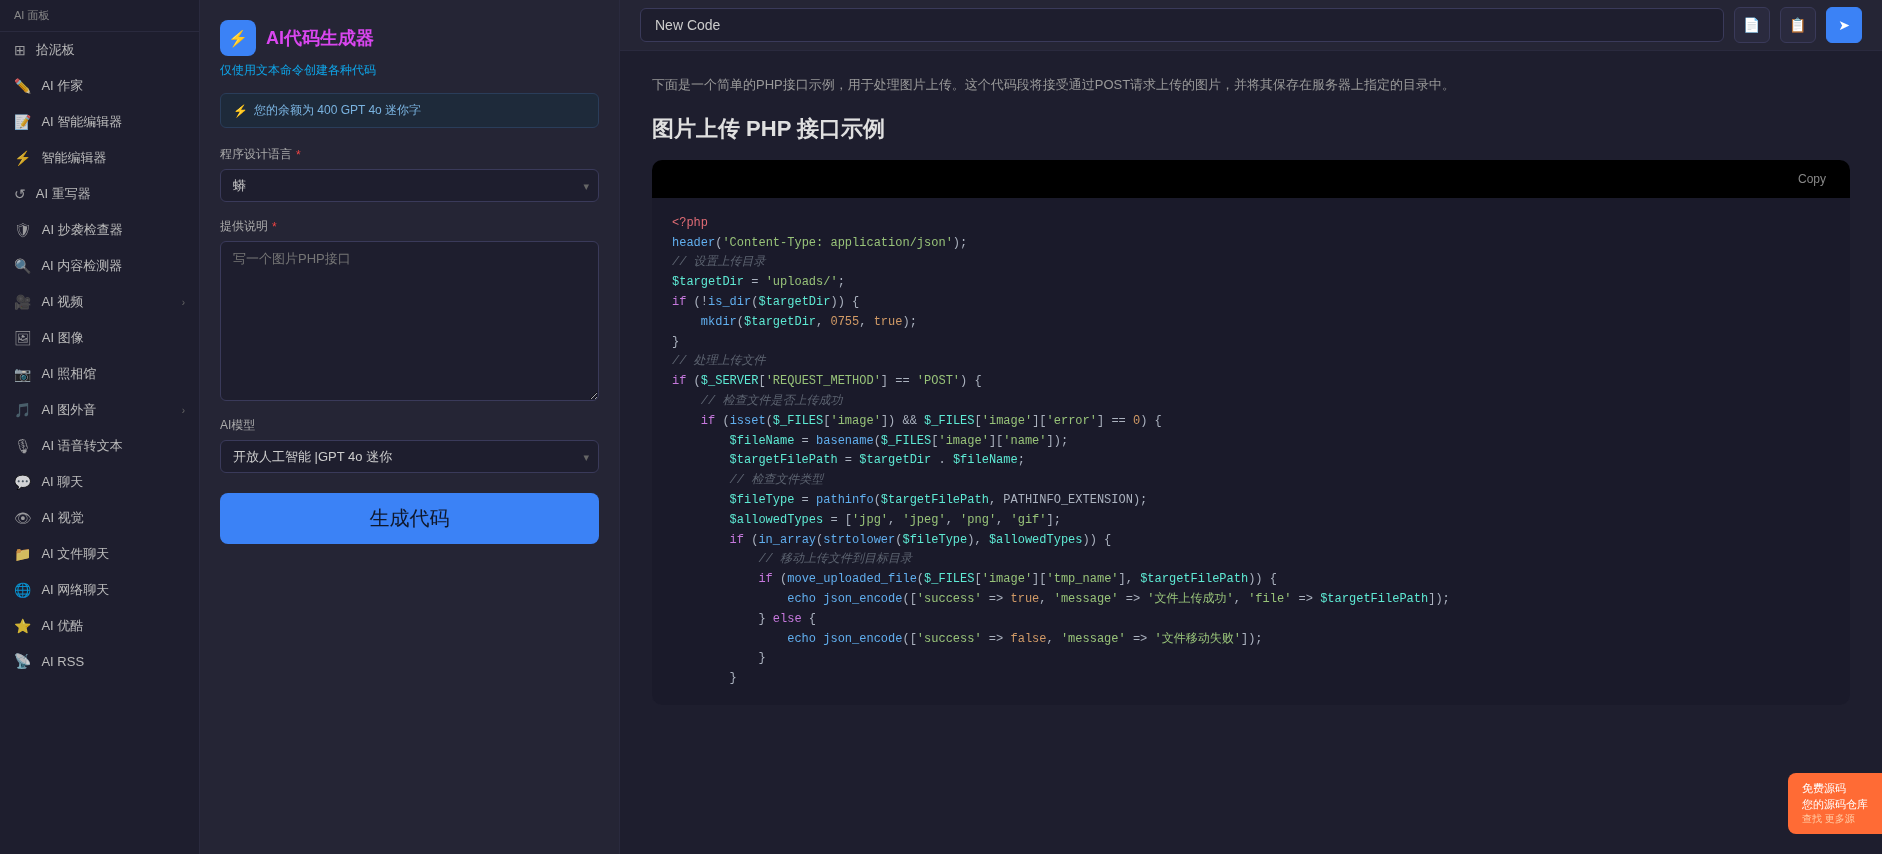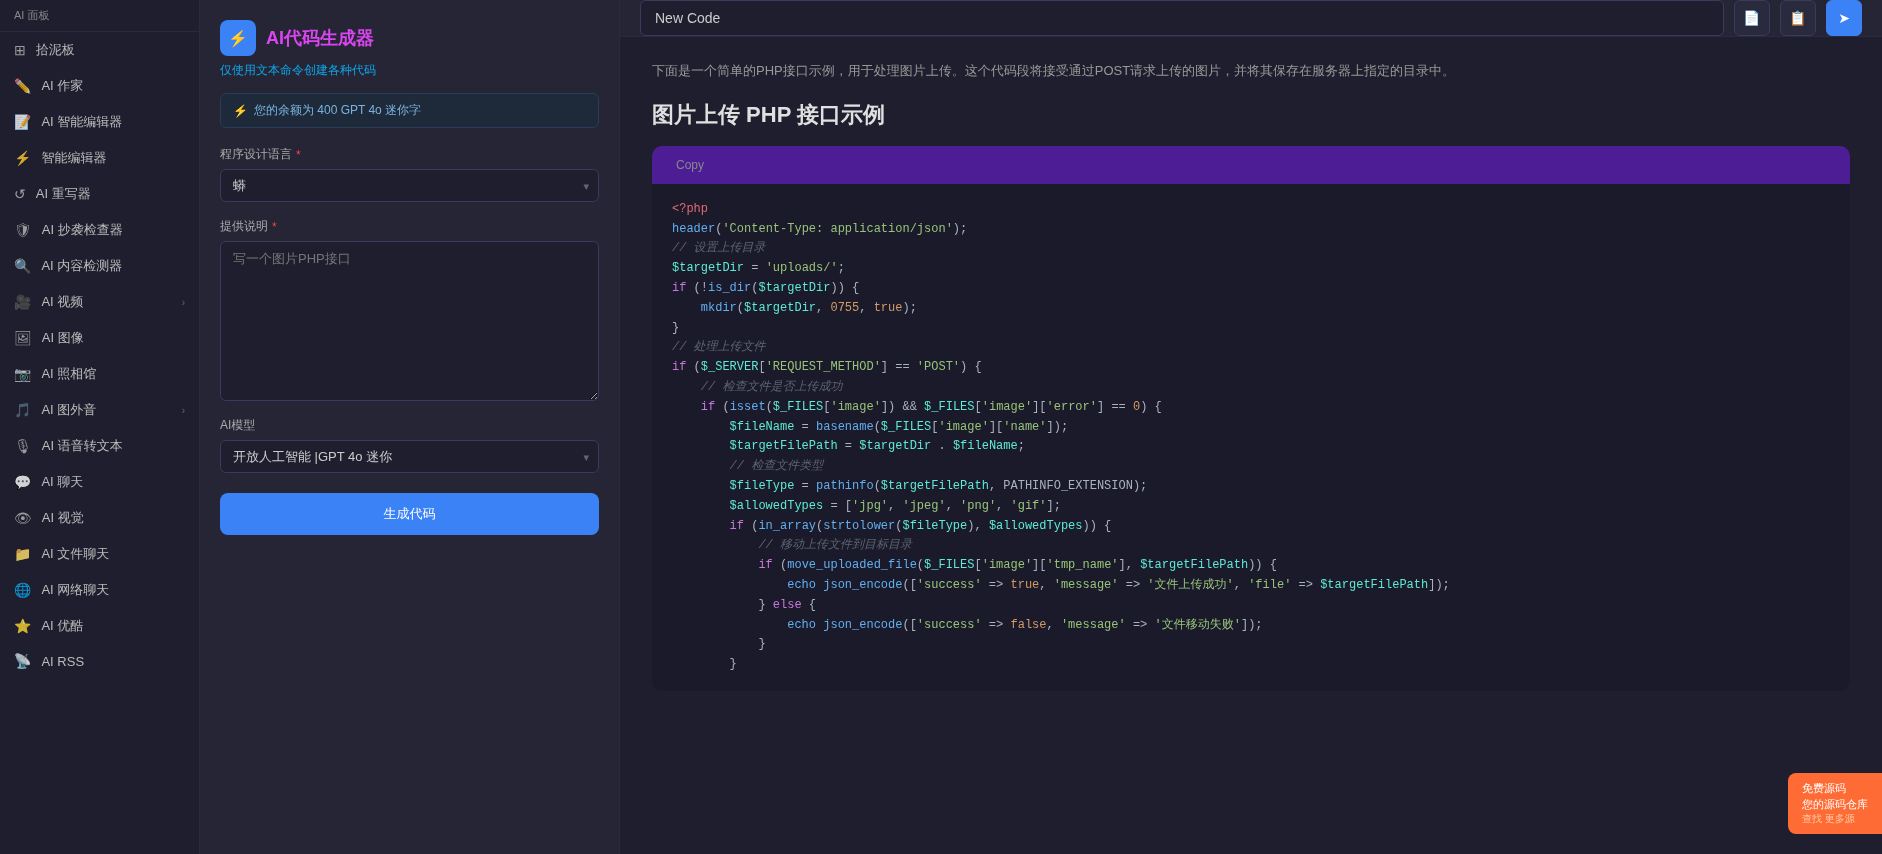--- a/index.html
+++ b/index.html
@@ -192,7 +192,8 @@
 
     .right-top-bar {
       display: flex;
-      padding: 0 20px;
+      align-items: center;
+      padding: 7px 20px;
       background: #252535;
       border-bottom: 1px solid #2a2a3e;
       gap: 10px;

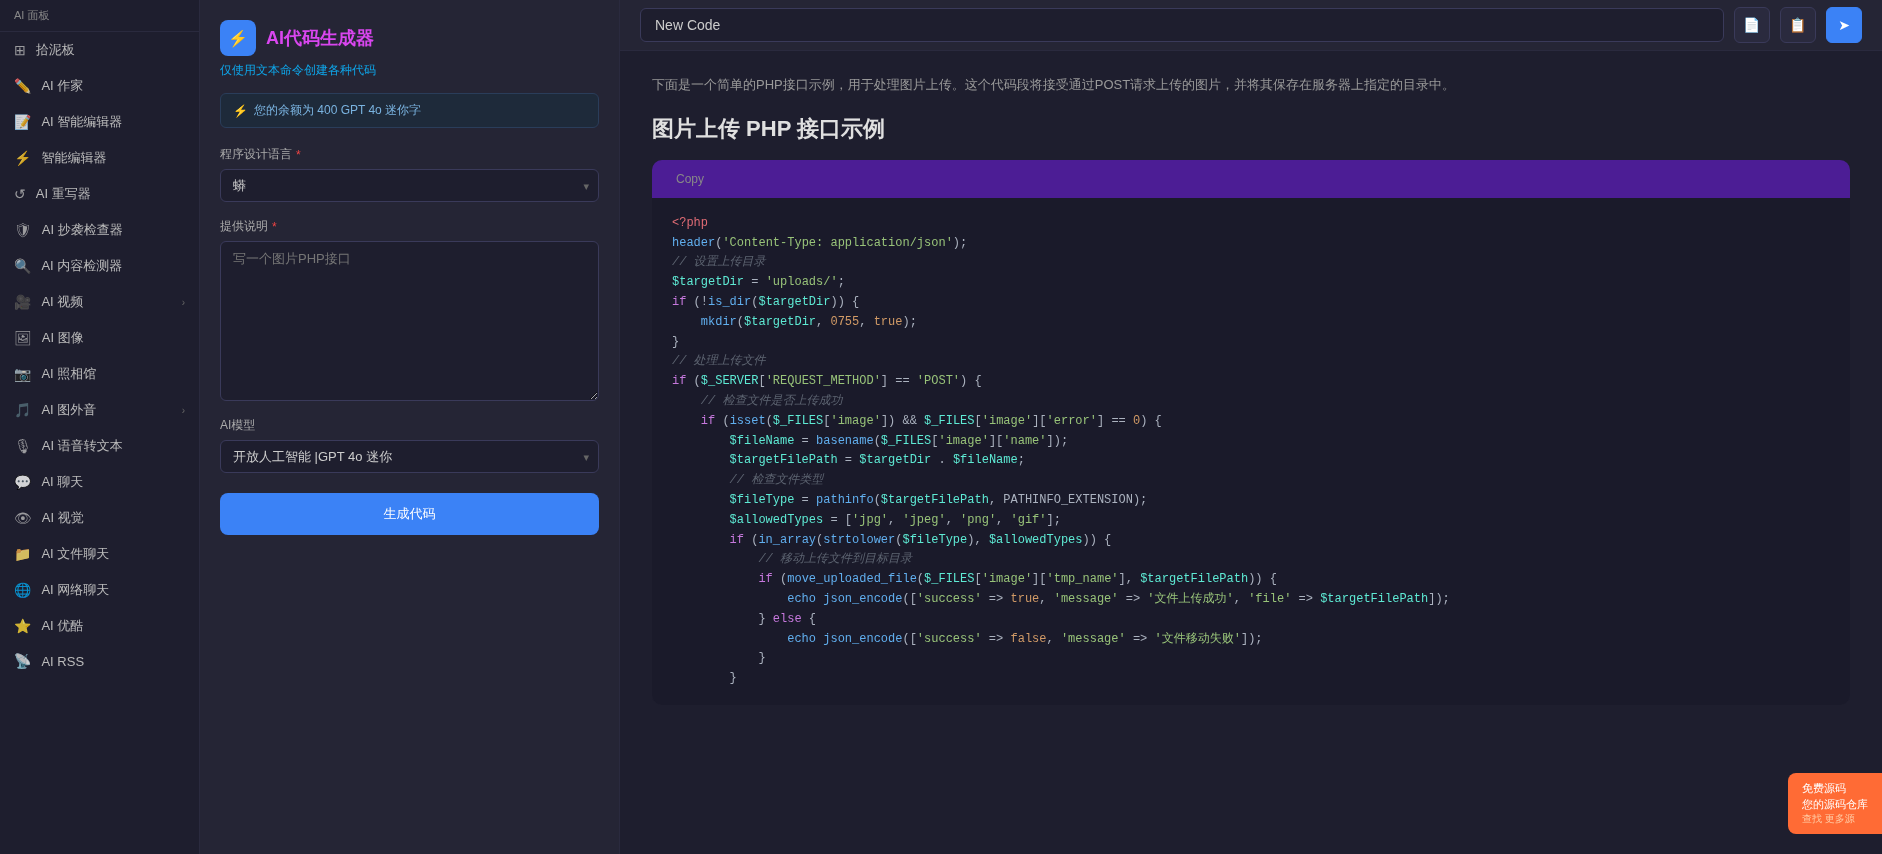--- a/index.html
+++ b/index.html
@@ -255,9 +255,9 @@
     }
     .code-block-header {
       display: flex;
-      justify-content: flex-start;
+      justify-content: flex-end;
       padding: 8px 16px;
-      background: #4c1d95;
+      background: #000000;
     }
     .copy-btn {
       background: transparent;

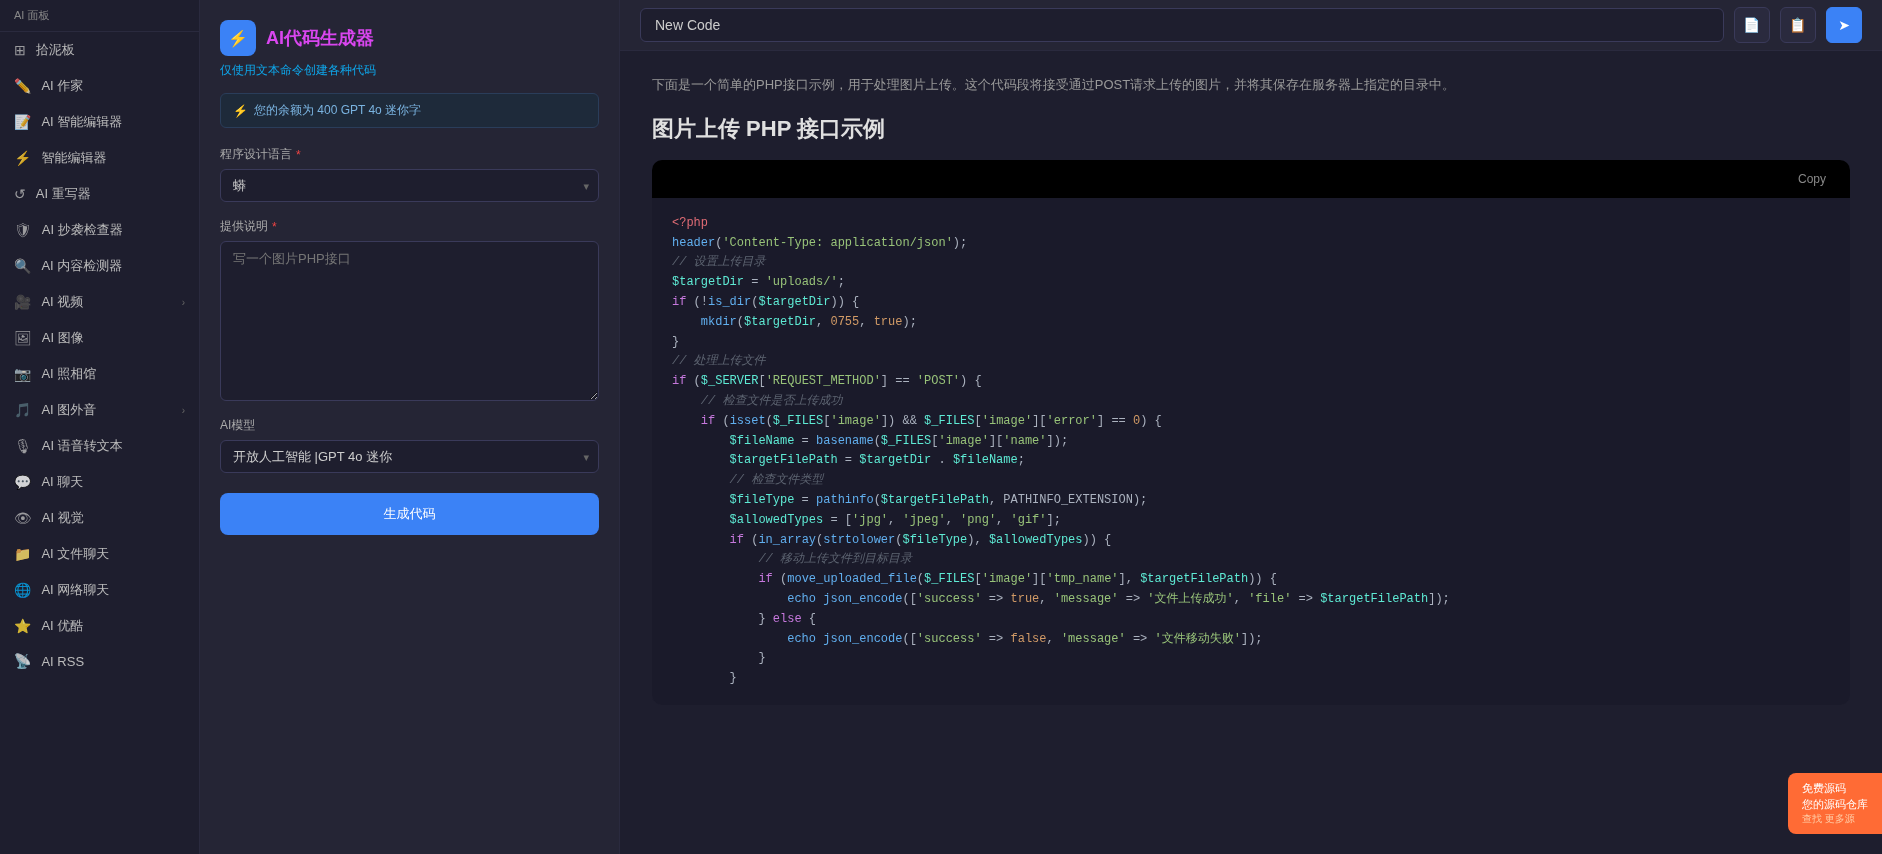--- a/index.html
+++ b/index.html
@@ -170,12 +170,12 @@
 
     .generate-btn {
       background: #3b82f6;
-      color: #ffffff;
+      color: #0f172a;
       border: none;
       border-radius: 8px;
       padding: 12px 0;
       width: 100%;
-      font-size: 13px;
+      font-size: 20px;
       cursor: pointer;
       font-weight: 500;
       transition: background 0.15s;

